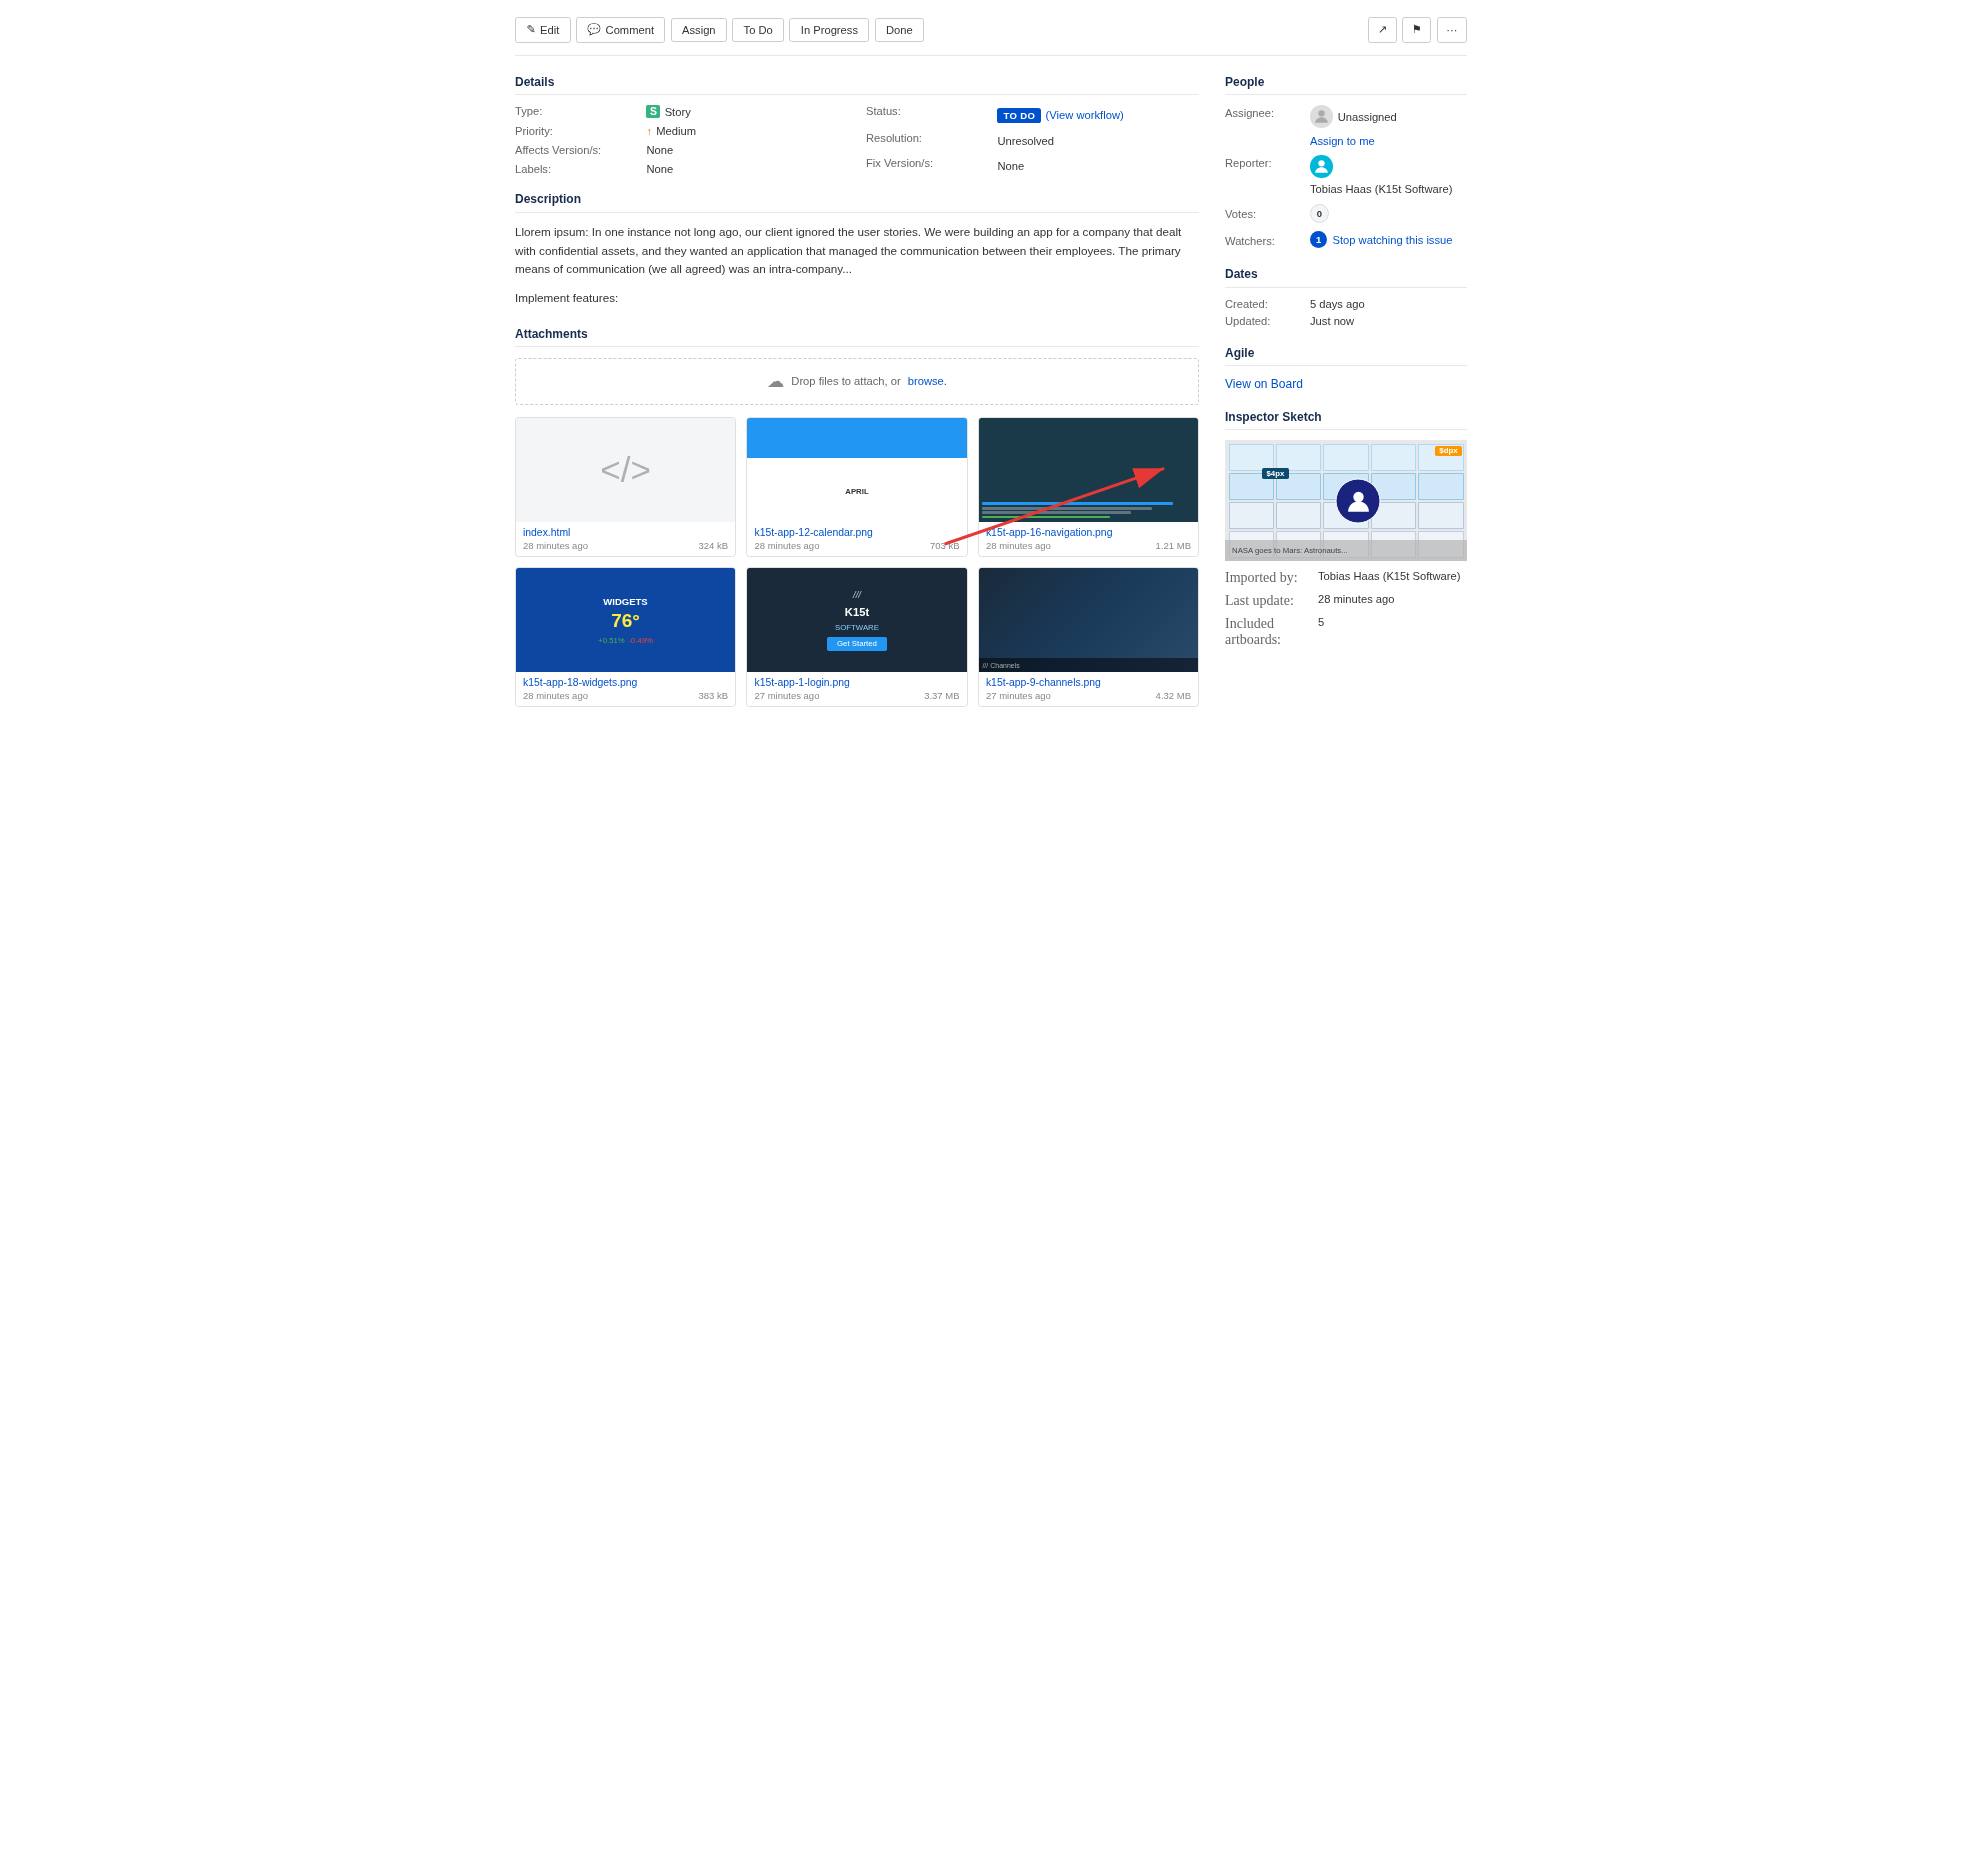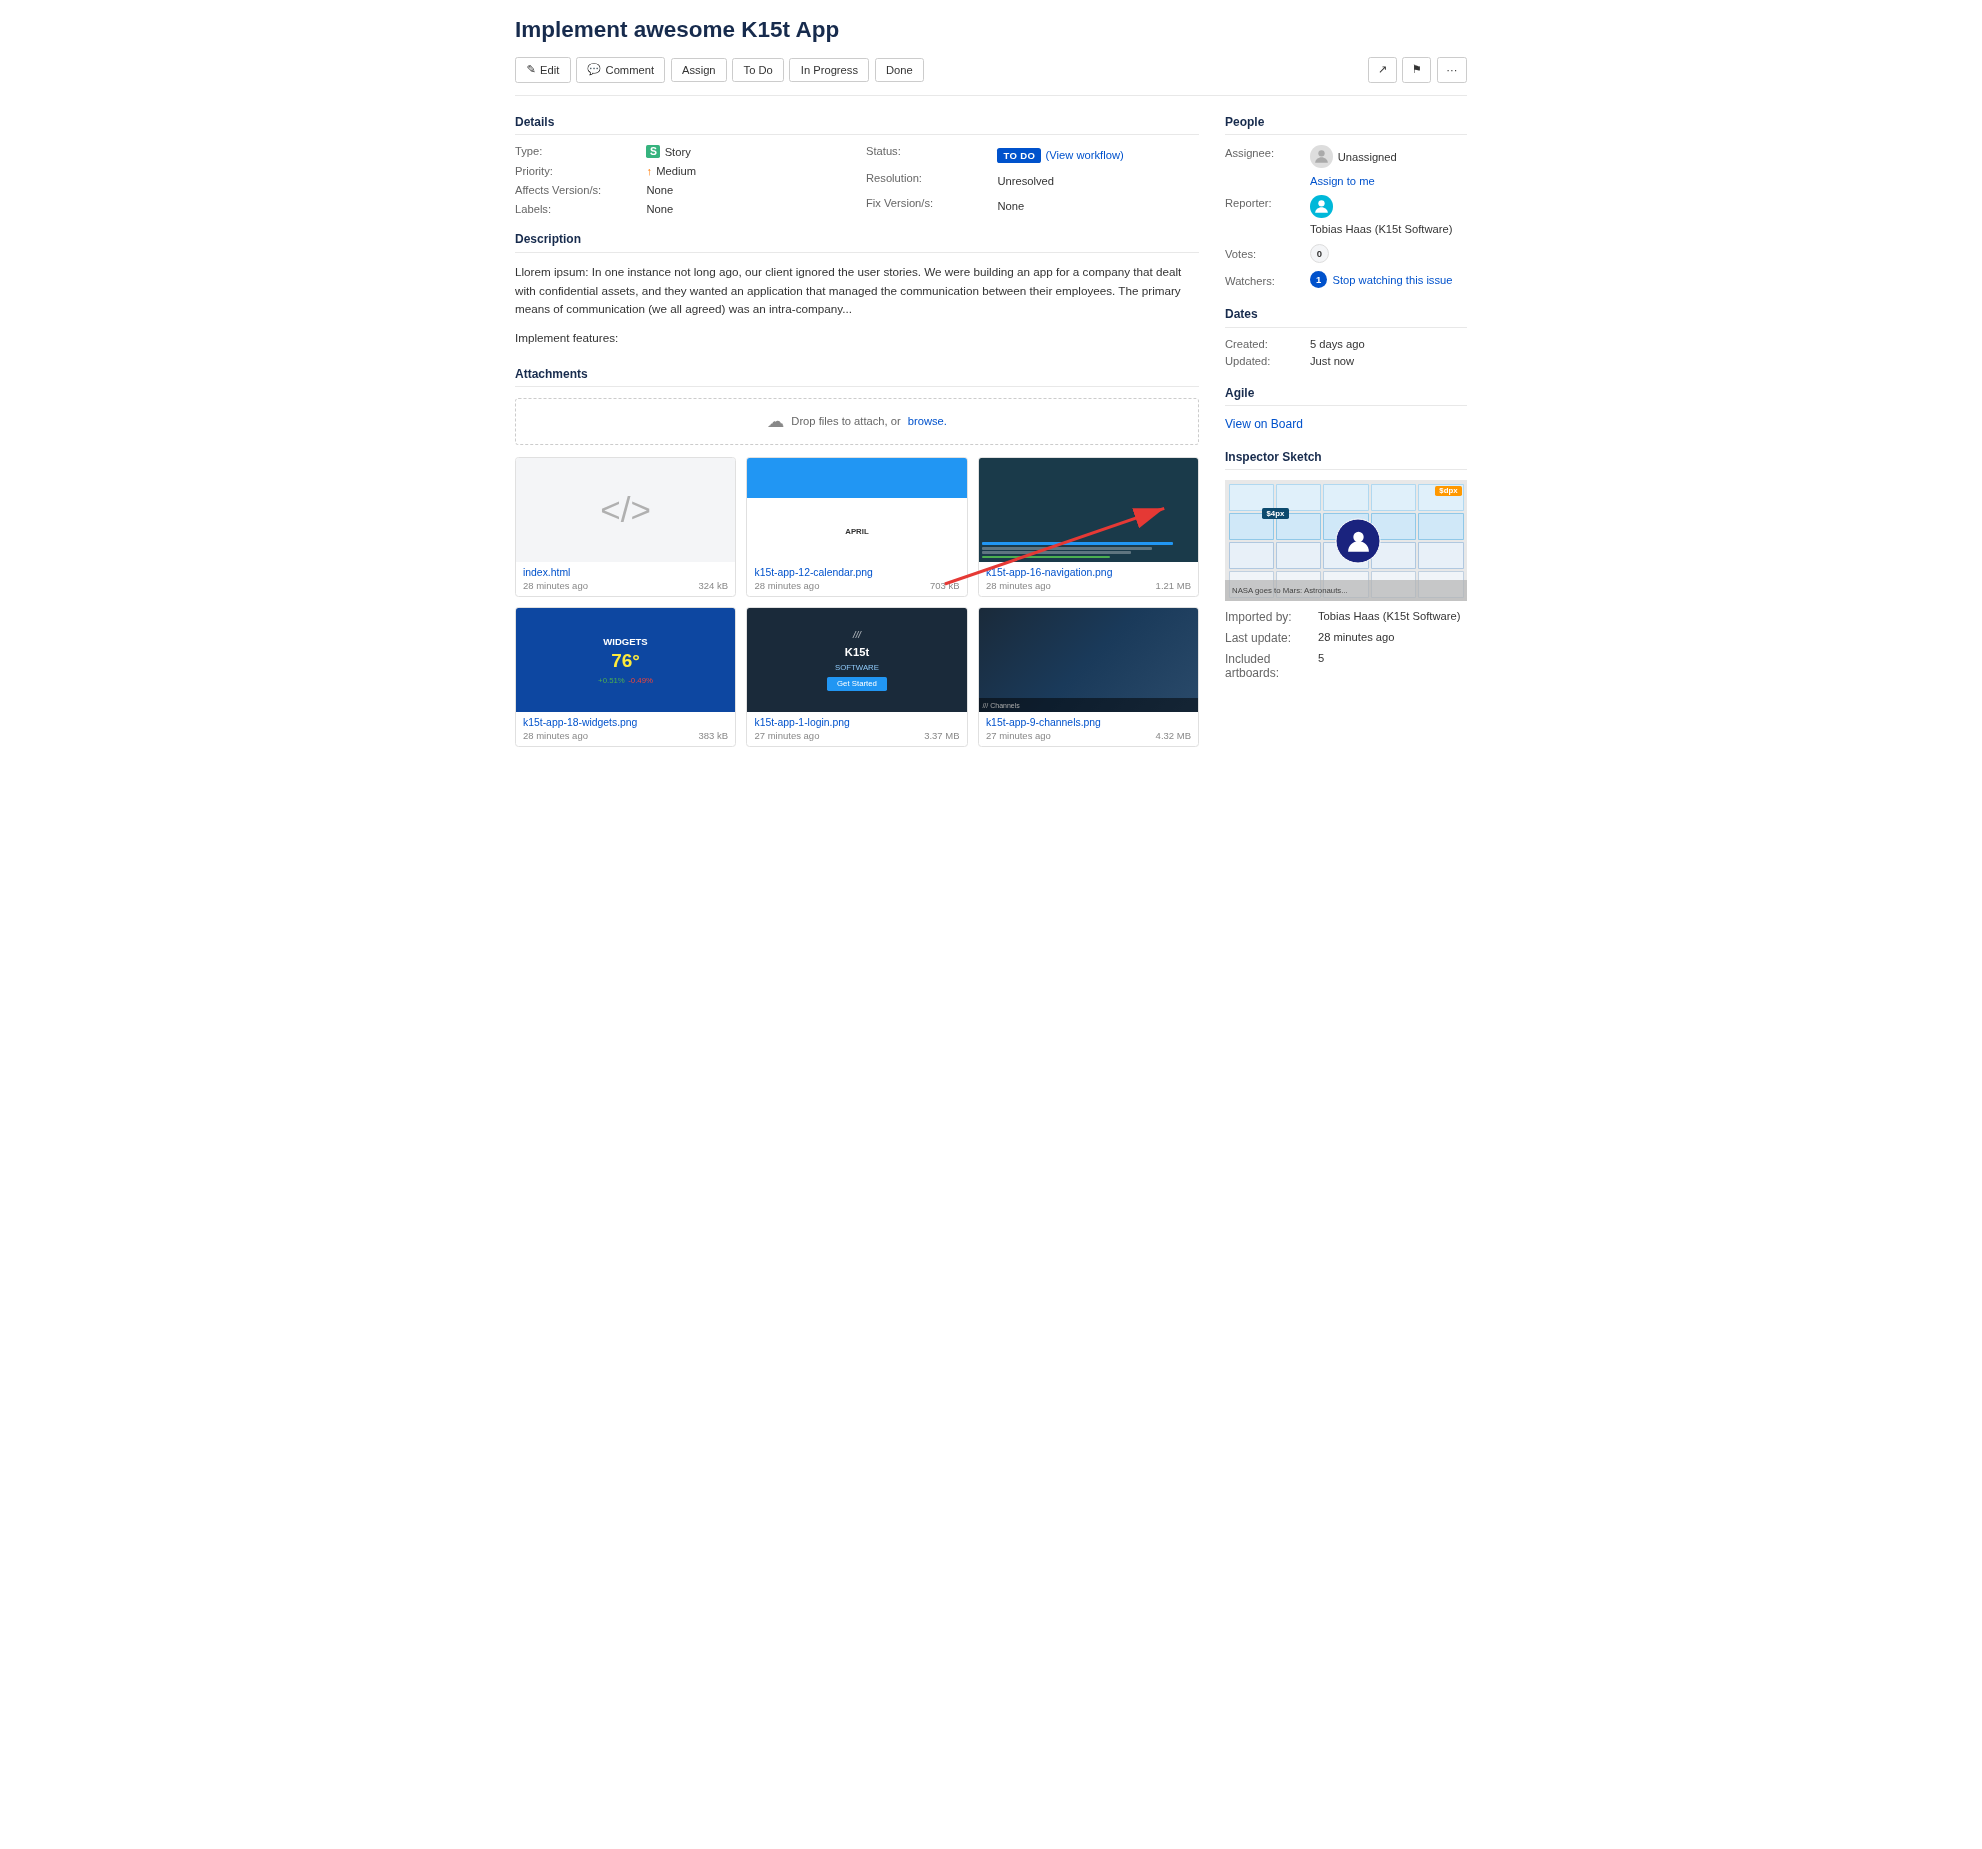--- a/index.html
+++ b/index.html
@@ -64,7 +64,6 @@
 
 <div class="page">
 
-  <h1 class="page-title">Implement awesome K15t App</h1>
 
   <div class="toolbar">
     <button class="toolbar-btn">

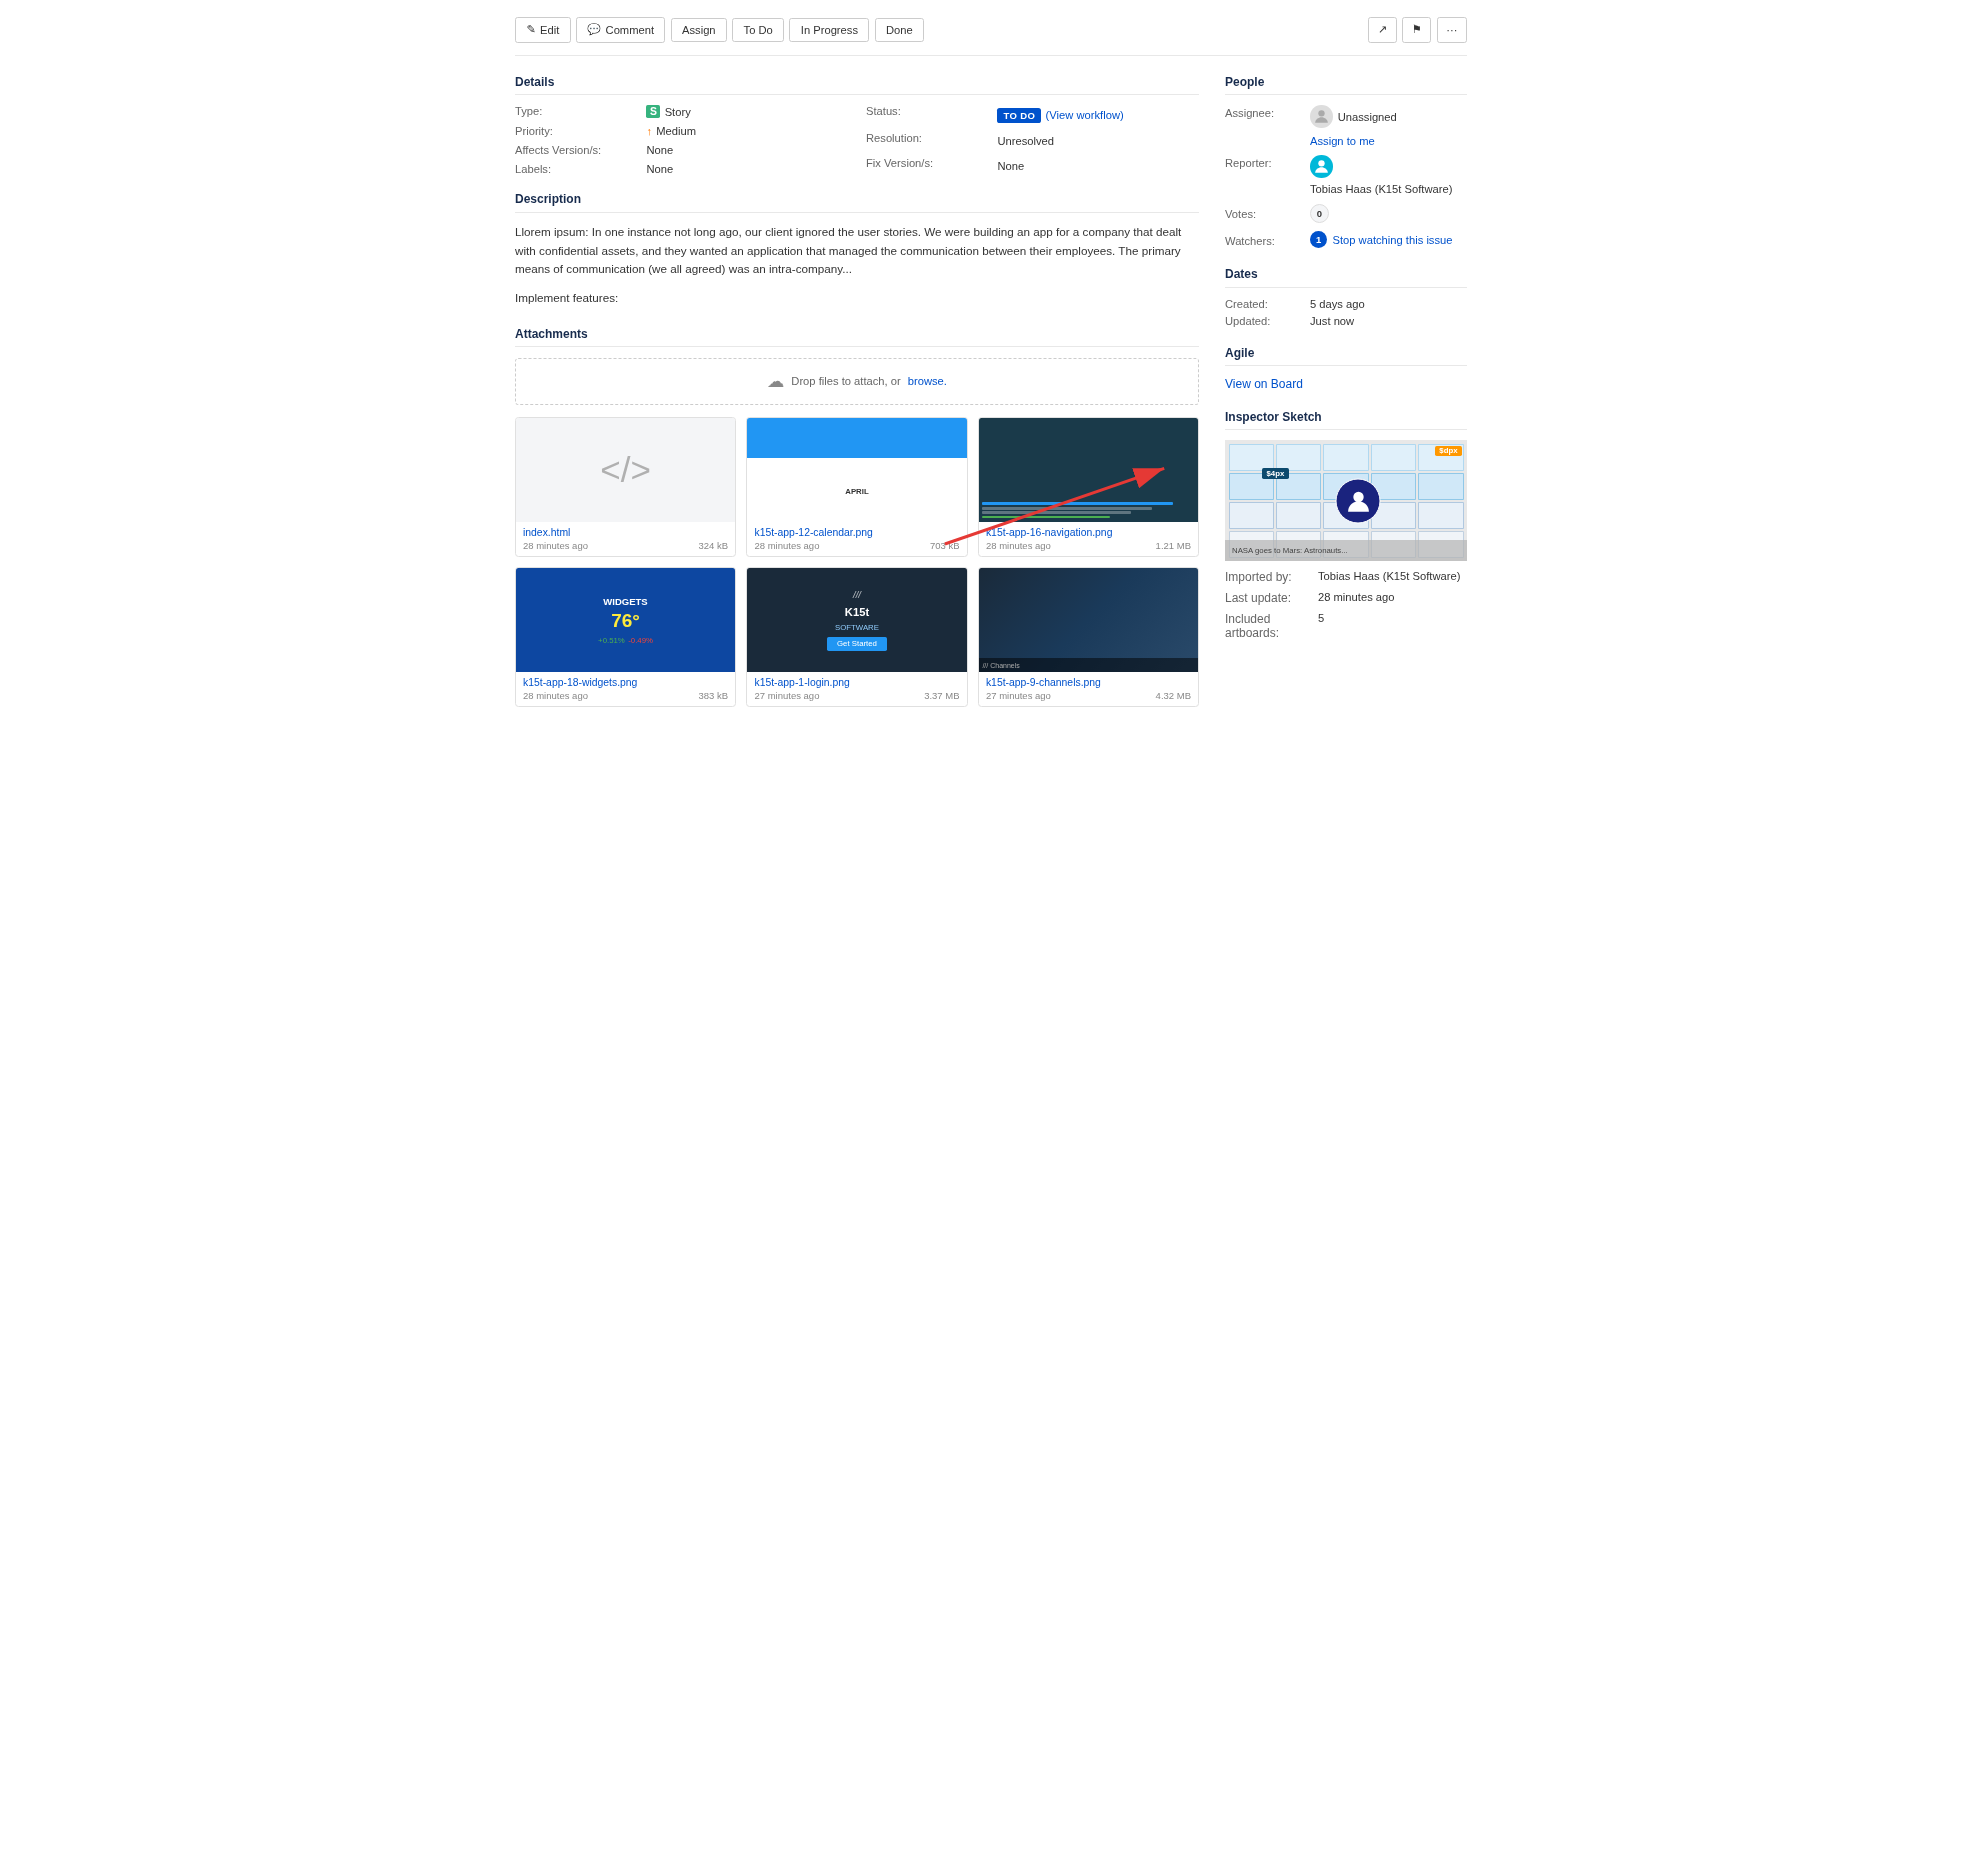--- a/index.html
+++ b/index.html
@@ -49,7 +49,7 @@
     .agile-section { margin-bottom: 19px; }
     .inspector-section {}
     .inspector-grid { display: grid; grid-template-columns: 86px 1fr; gap: 7px; }
-    .inspector-label { font-size: 12px; color: #666; }
+    .inspector-label { font-size: 14px; color: #666; font-family: Liberation Serif, serif; }
     .inspector-value { font-size: 11.2px; }
     
     .code-placeholder { font-size: 35px; color: #b0b0b0; display: flex; align-items: center; justify-content: center; width: 100%; height: 100%; }

